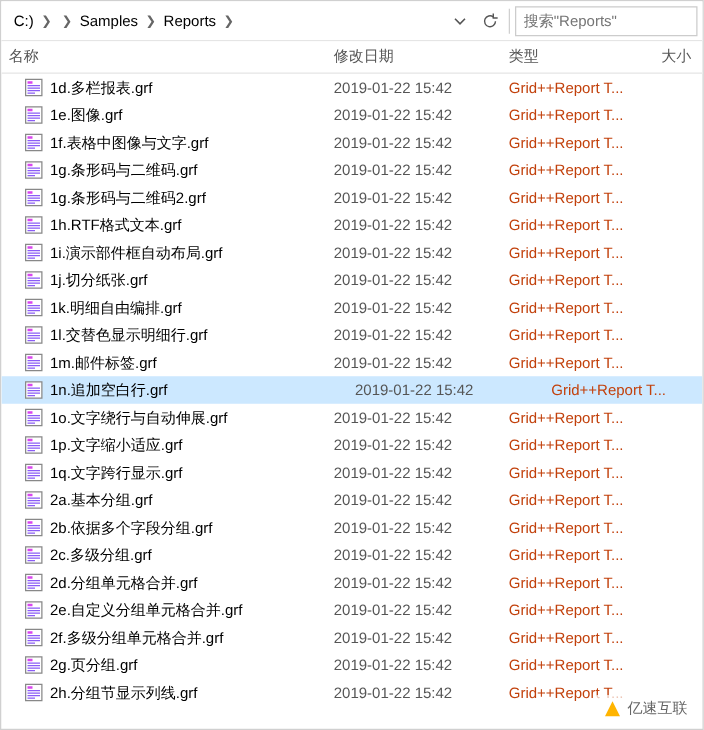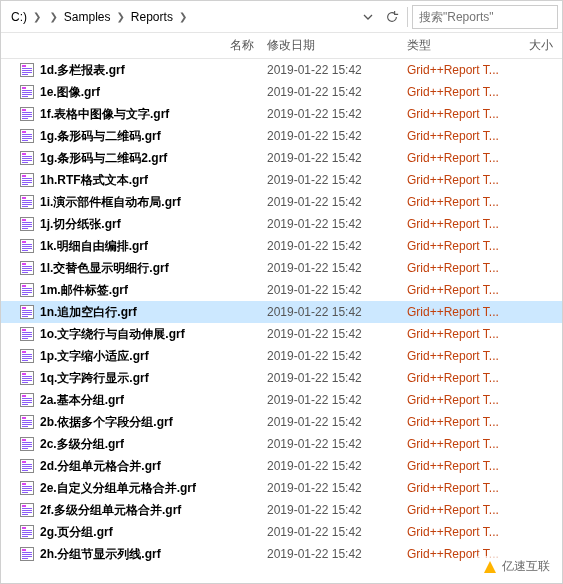--- a/index.html
+++ b/index.html
@@ -79,7 +79,7 @@
       color: #555;
       background: #fff;
     }
-    .col-name { width: 260px; padding-left: 18px; text-align: right; }
+    .col-name { width: 260px; padding-left: 18px; }
     .col-date { width: 140px; }
     .col-type { width: 122px; }
     .col-size { flex: 1; }

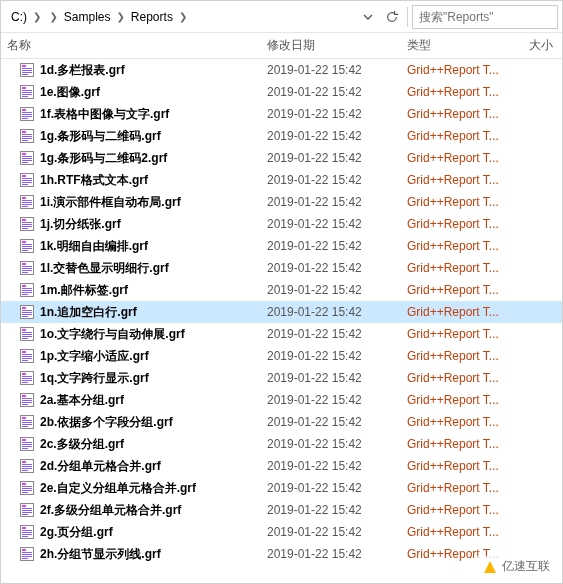--- a/index.html
+++ b/index.html
@@ -108,7 +108,6 @@
       align-items: center;
       padding-left: 18px;
       overflow: hidden;
-      font-weight: bold;
     }
     .cell-date { width: 140px; color: #555; padding-left: 6px; }
     .cell-type { width: 122px; color: #c2410c; padding-left: 6px; overflow: hidden; text-overflow: ellipsis; }

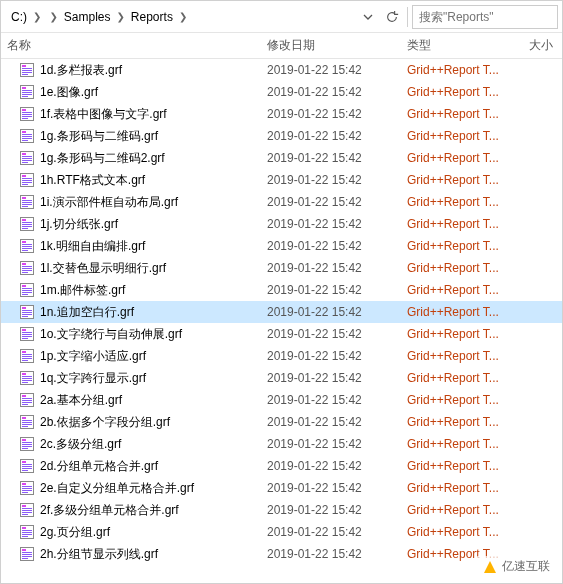--- a/index.html
+++ b/index.html
@@ -101,7 +101,7 @@
       white-space: nowrap;
       cursor: default;
     }
-    .row.selected { background: #cce8ff; }
+    .row.selected { background: #cce8ff; gap: 17px; }
     .cell-name {
       width: 260px;
       display: flex;

